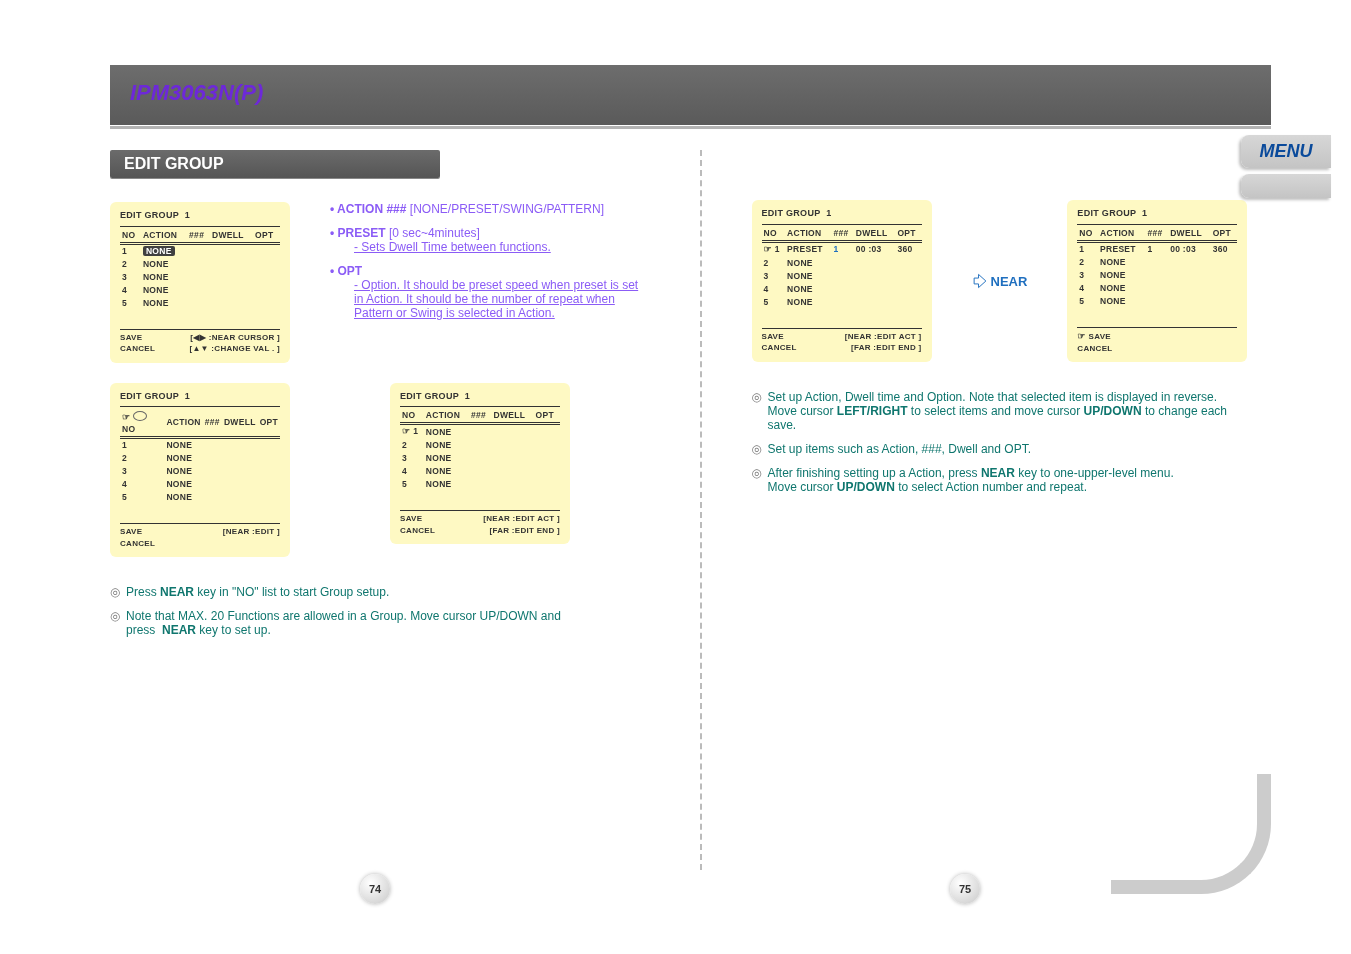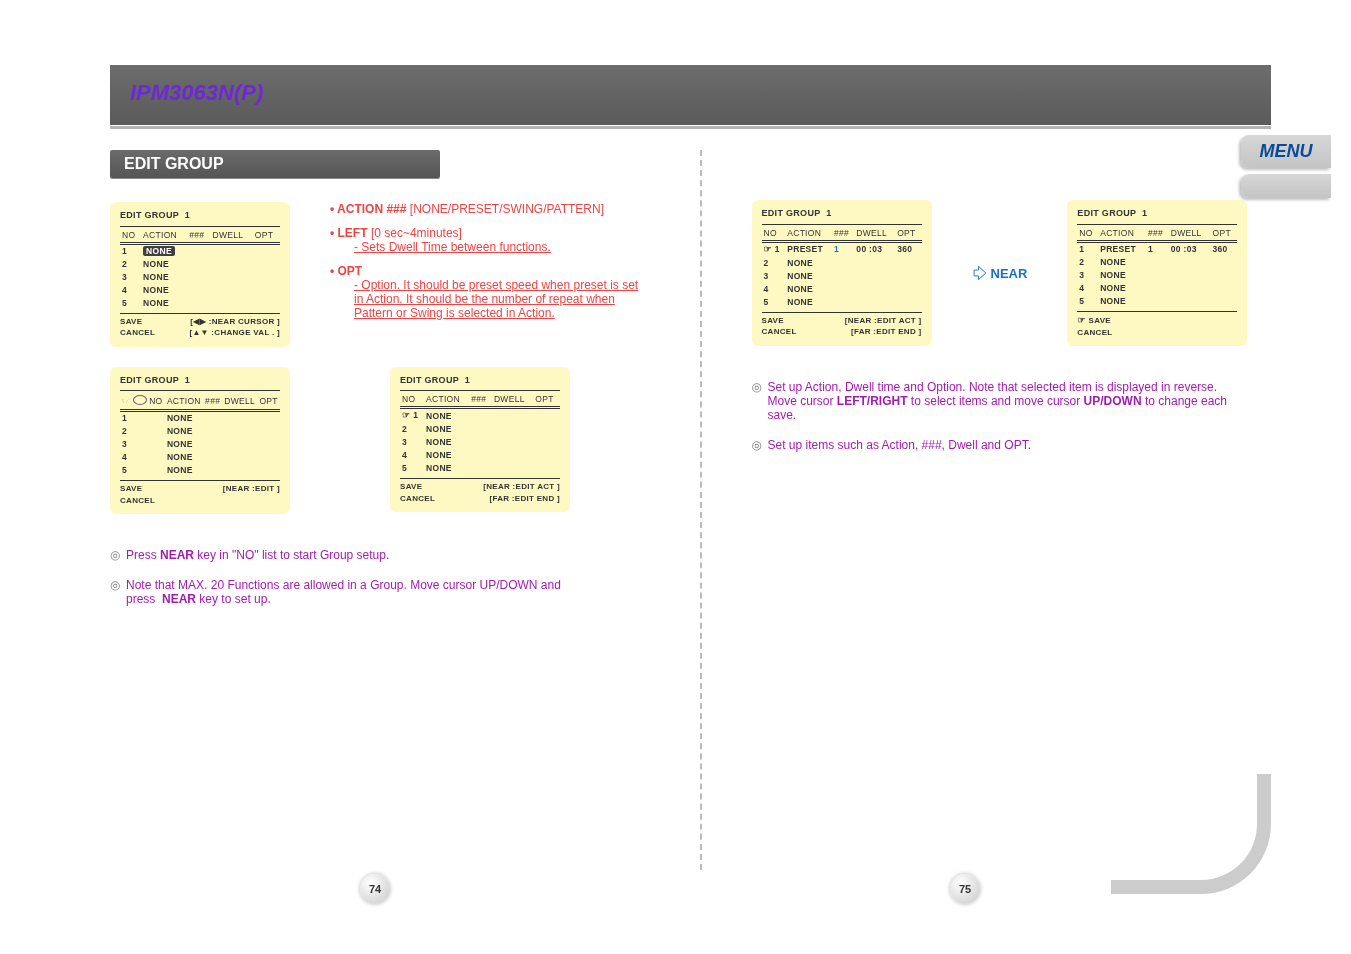--- a/index.html
+++ b/index.html
@@ -139,7 +139,7 @@
   }
 
   
-  .desc { font-size: 12px; color: #ef4444; }
+  .desc { font-size: 12px; color: #8b5cf6; }
   .desc b { font-weight: bold; }
   .desc .sub { margin-left: 24px; text-decoration: underline; }
   .step {

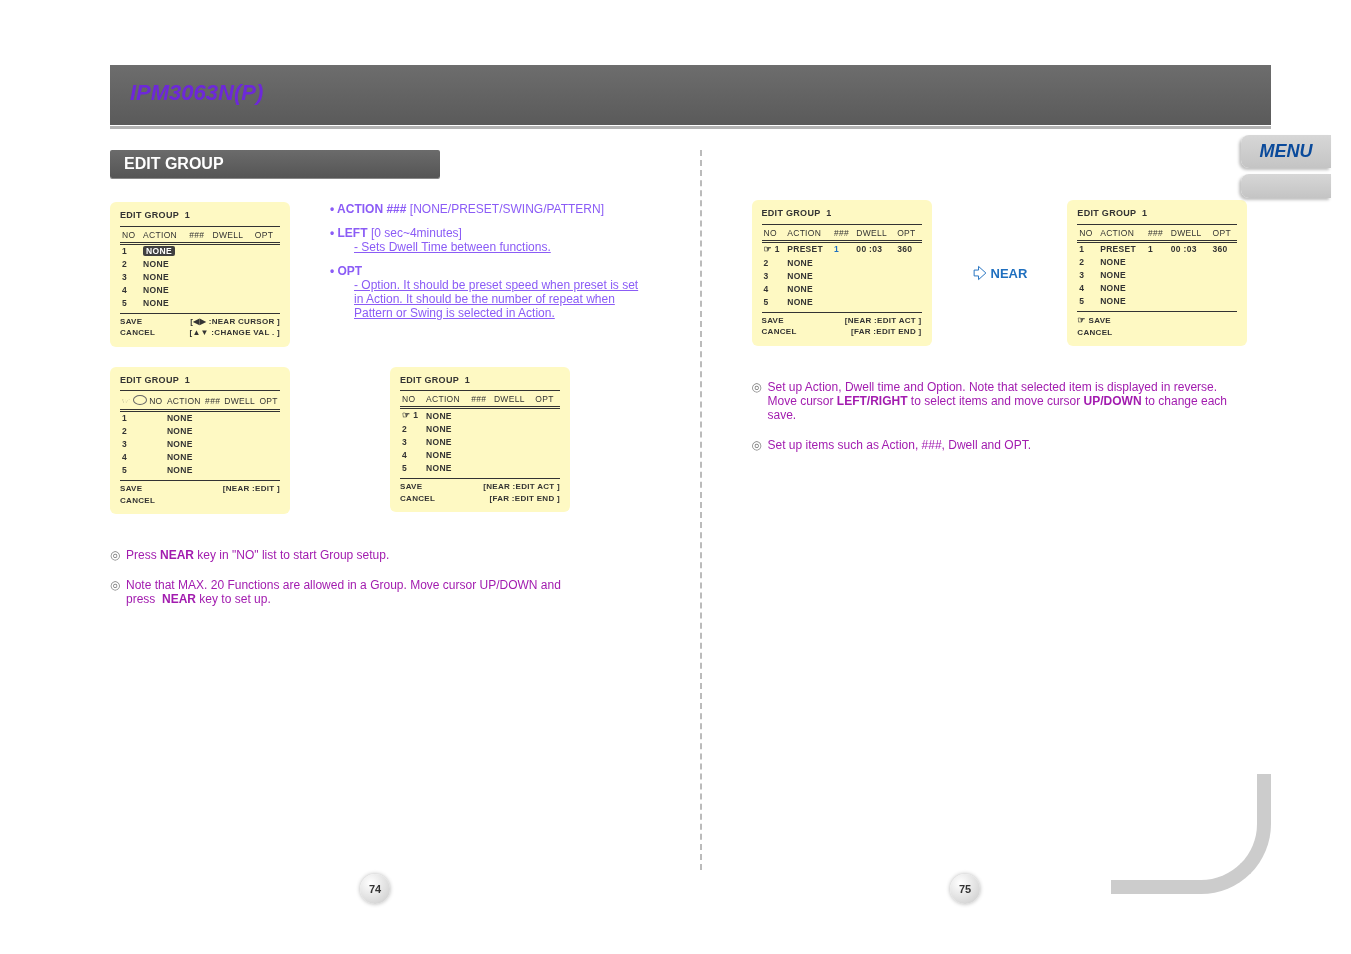--- a/index.html
+++ b/index.html
@@ -116,7 +116,7 @@
   }
   .osd .osd-title { font-size: 9px; font-weight: bold; margin-bottom: 4px; }
   .osd table { width: 100%; border-collapse: collapse; font-size: 8.5px; }
-  .osd th { text-align: left; padding: 1px 2px; border-bottom: 1px solid #333; font-weight: normal;}
+  .osd th { text-align: left; padding: 1px 2px; border-bottom: 1px solid #333; font-weight: bold;}
   .osd td { padding: 1px 2px; }
   .osd .row-sep td { border-bottom: 1px solid #333; height:2px; padding:0;}
   .osd .top-sep th { border-top: 1px solid #333; padding-top:3px;}

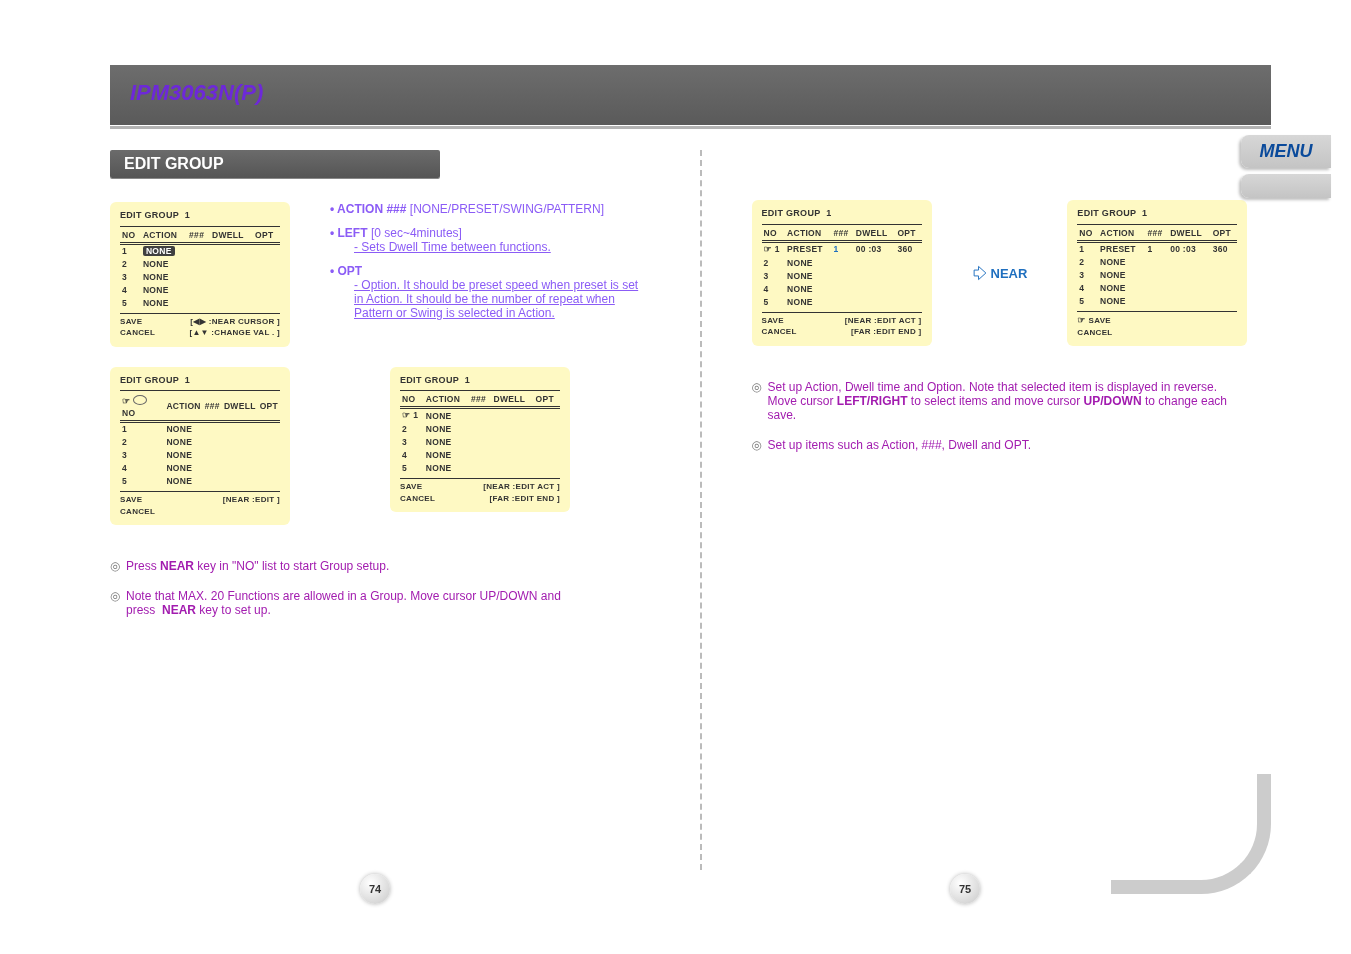--- a/index.html
+++ b/index.html
@@ -268,7 +268,7 @@
       <div class="desc" style="flex:1;">
         <div><b>• ACTION ###</b> <span>[NONE/PRESET/SWING/PATTERN]</span></div>
         <div style="height:10px;"></div>
-        <div><b>• LEFT</b> <span>[0 sec~4minutes]</span></div>
+        <div><b>• PRESET</b> <span>[0 sec~4minutes]</span></div>
         <div class="sub">- Sets Dwell Time between functions.</div>
         <div style="height:10px;"></div>
         <div><b>• OPT</b></div>

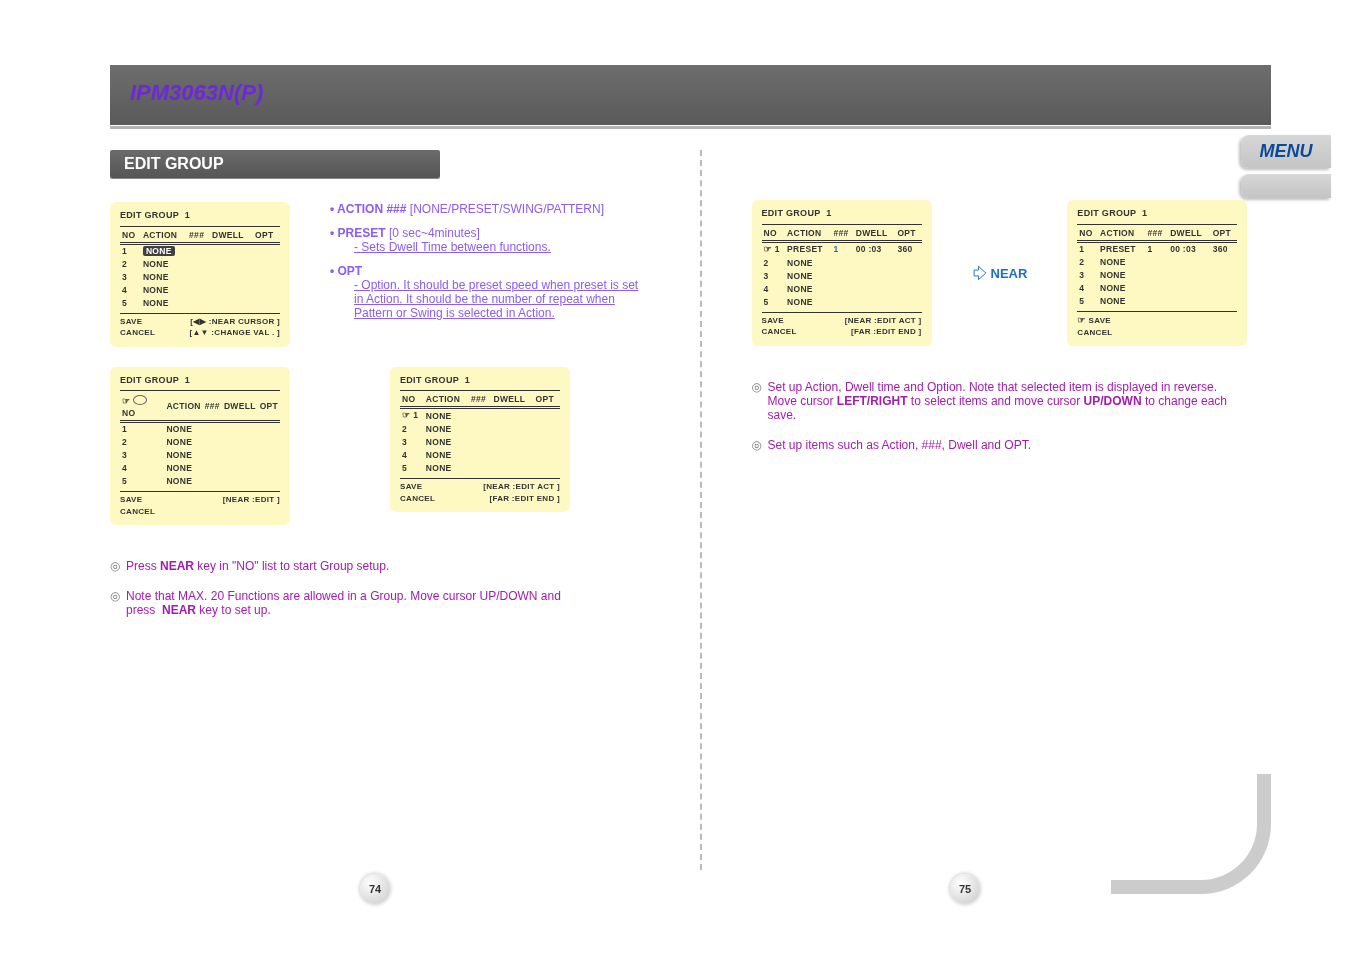--- a/index.html
+++ b/index.html
@@ -120,7 +120,7 @@
   .osd td { padding: 1px 2px; }
   .osd .row-sep td { border-bottom: 1px solid #333; height:2px; padding:0;}
   .osd .top-sep th { border-top: 1px solid #333; padding-top:3px;}
-  .osd .footer { border-top:1px solid #333; margin-top:3px; padding-top:3px; display:flex; justify-content:space-between; font-size:8px;}
+  .osd .footer { border-top:1px solid #333; margin-top:19px; padding-top:3px; display:flex; justify-content:space-between; font-size:8px;}
   .osd .footer .fcol { display:flex; flex-direction:column; gap:1px;}
   .hl-blue { color:#1f6fbf; }
   .rev { background:#404040; color:#fff; padding:0 3px; border-radius:2px;}

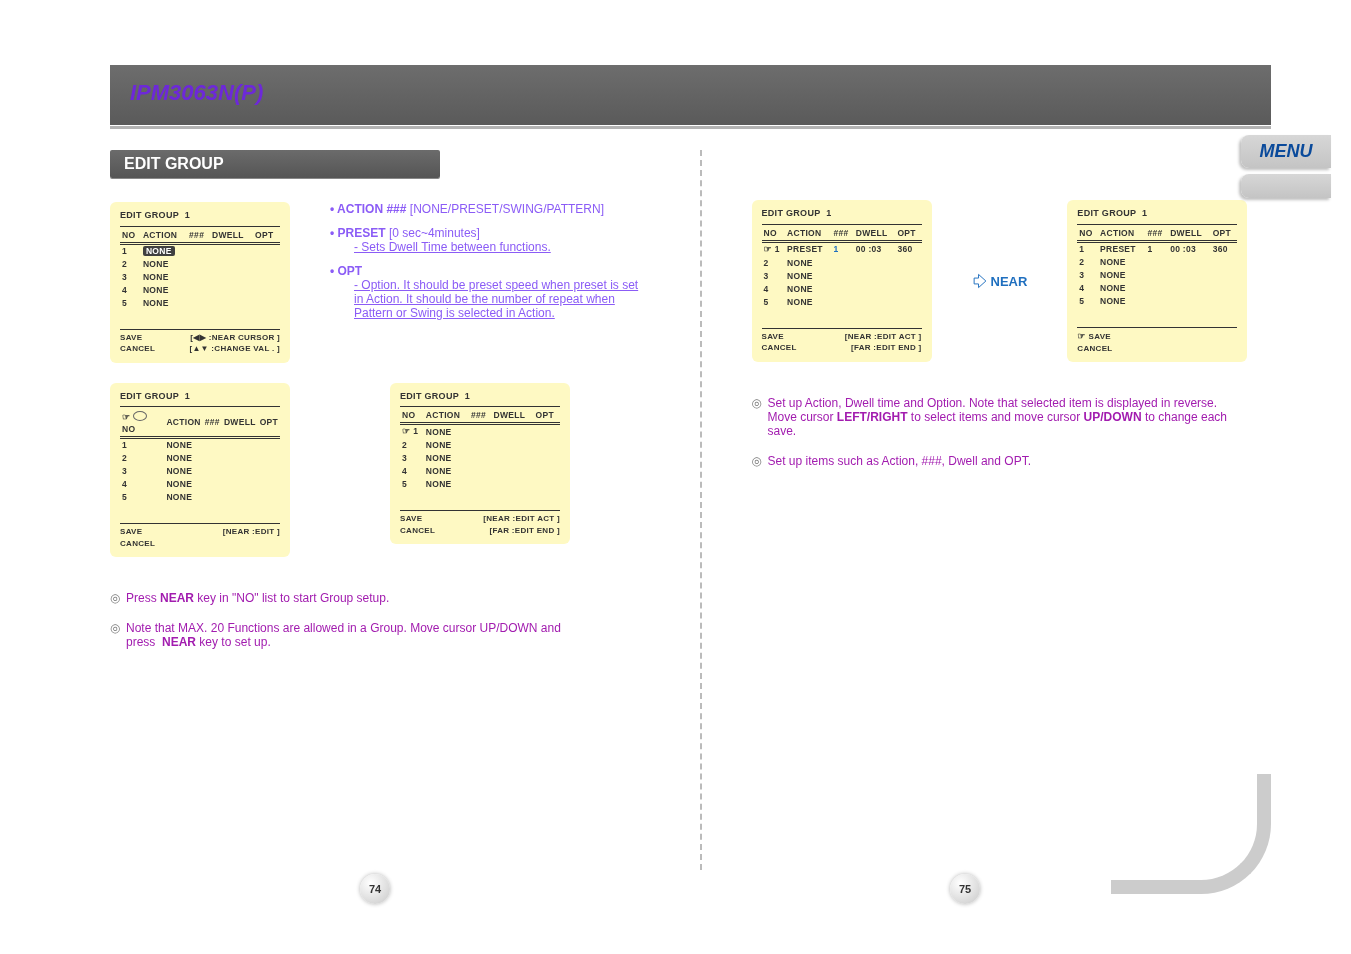--- a/index.html
+++ b/index.html
@@ -144,8 +144,8 @@
   .desc .sub { margin-left: 24px; text-decoration: underline; }
   .step {
     font-size: 12px;
-    color: #a21caf;
-    margin: 16px 0;
+    color: #0f766e;
+    margin: 10px 0;
     padding-left: 16px;
     position: relative;
   }

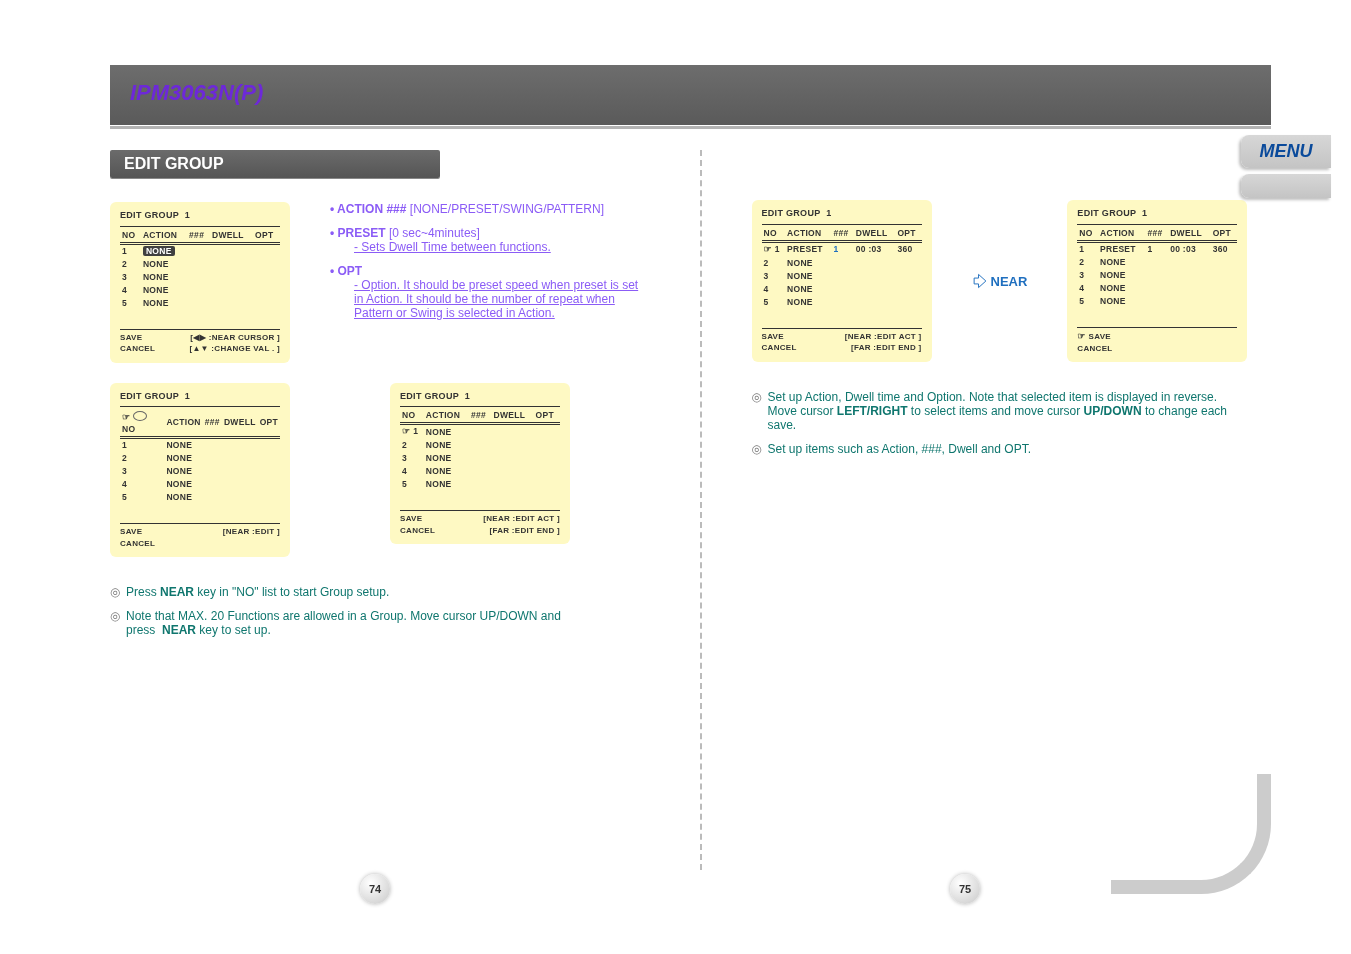--- a/index.html
+++ b/index.html
@@ -559,6 +559,10 @@
       <span>save.</span>
     </div>
     <div class="step">Set up items such as Action, ###, Dwell and OPT.</div>
+    <div class="step">
+      After finishing setting up a Action, press <b>NEAR</b> key to one-upper-level menu.<br>
+      Move cursor <b>UP/DOWN</b> to select Action number and repeat.
+    </div>
   </div>
 
 </div>

